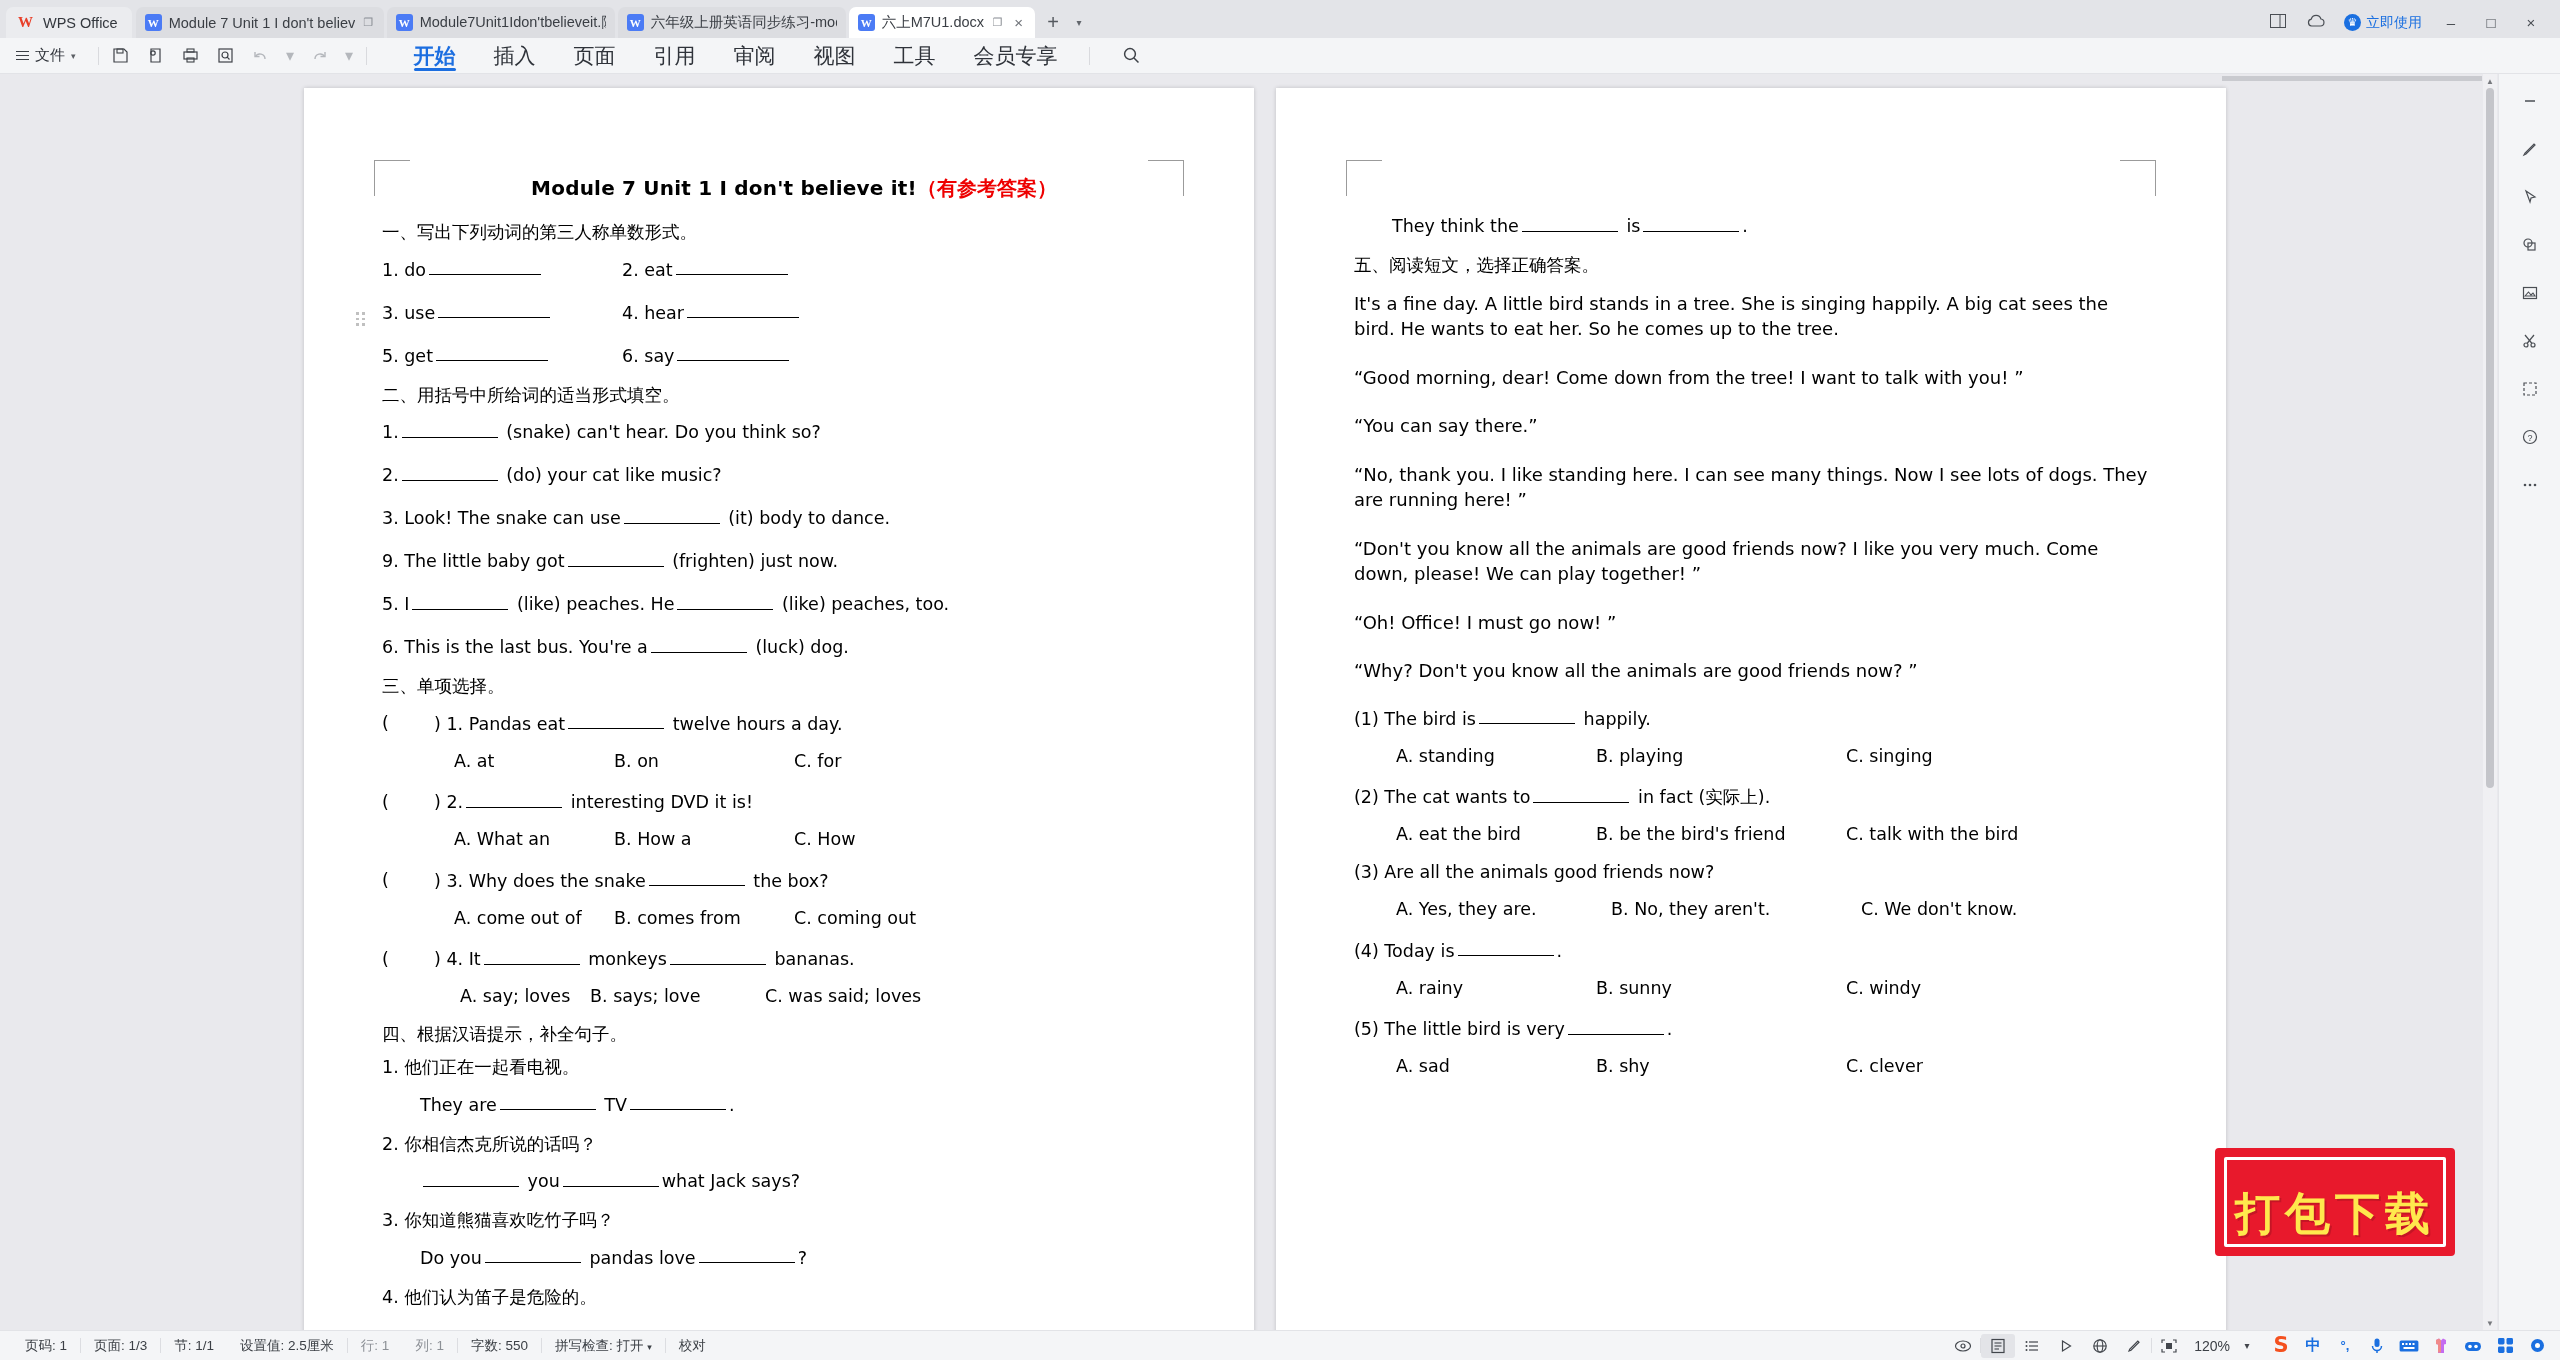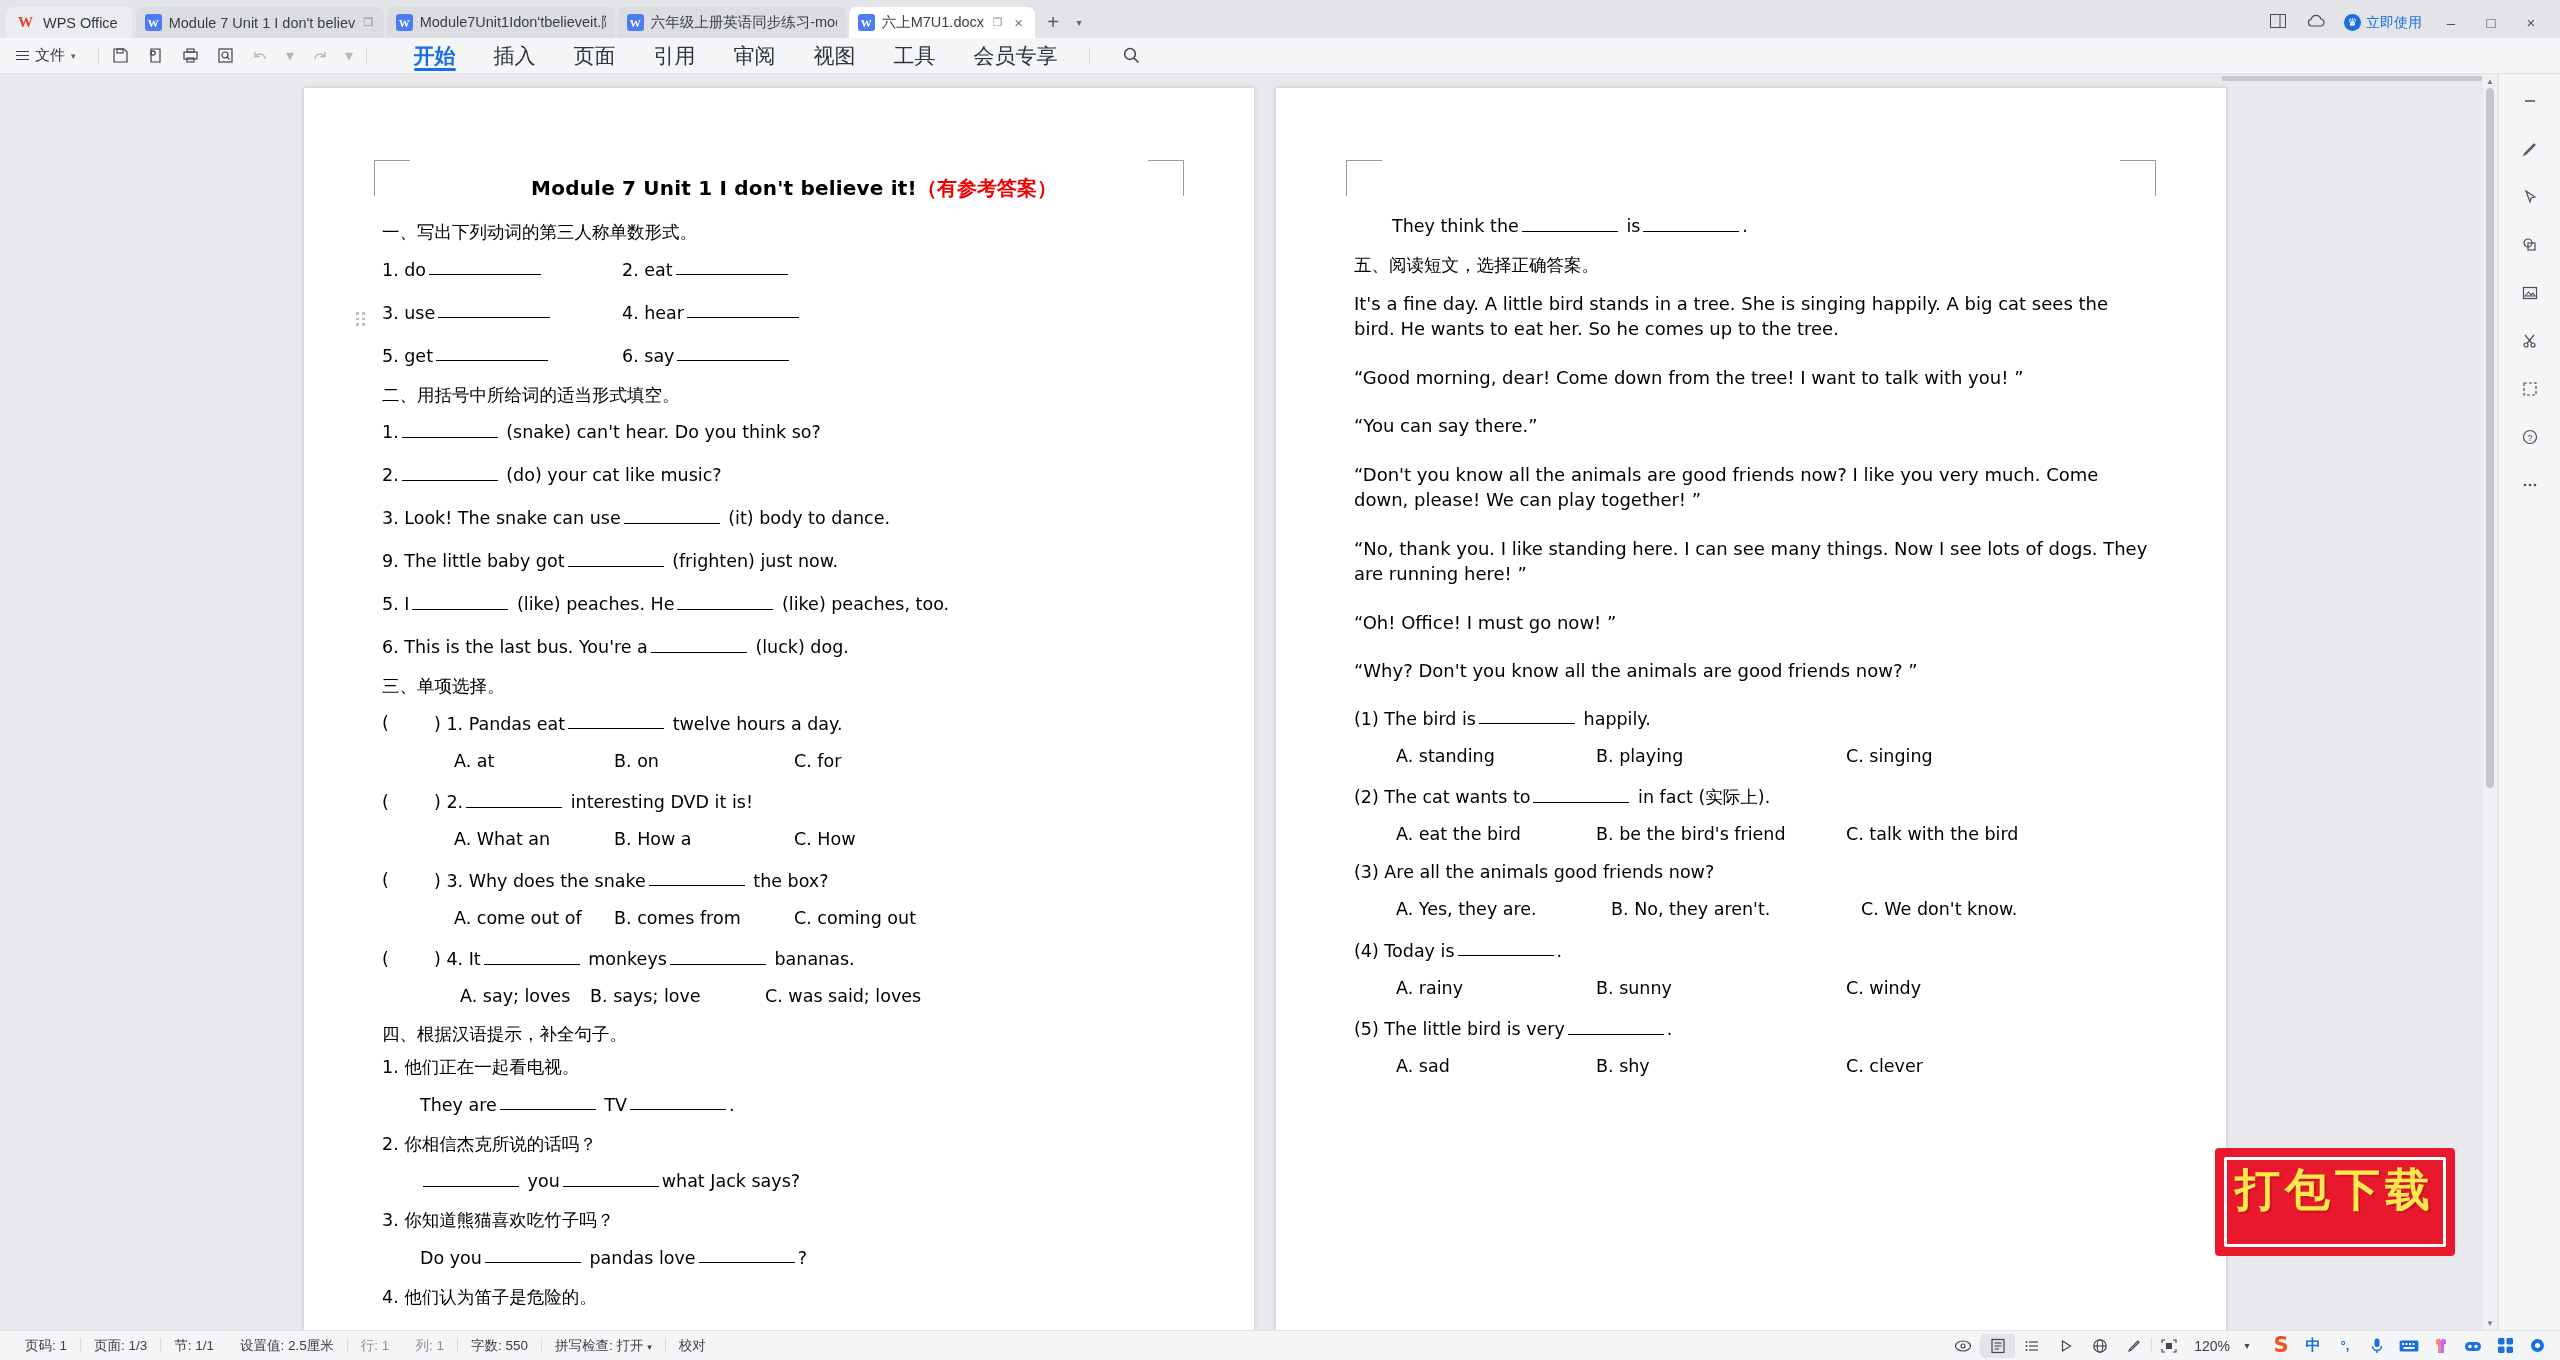--- a/index.html
+++ b/index.html
@@ -521,8 +521,8 @@
         <div class="pgph">It's a fine day. A little bird stands in a tree. She is singing happily. A big cat sees the bird. He wants to eat her. So he comes up to the tree.</div>
         <div class="pgph">“Good morning, dear! Come down from the tree! I want to talk with you! ”</div>
         <div class="pgph">“You can say there.”</div>
+        <div class="pgph">“No, thank you. I like standing here. I can see many things. Now I see lots of dogs. They are running here! ”</div>
         <div class="pgph">“Don't you know all the animals are good friends now? I like you very much. Come down, please! We can play together! ”</div>
-        <div class="pgph">“No, thank you. I like standing here. I can see many things. Now I see lots of dogs. They are running here! ”</div>
         <div class="pgph">“Oh! Office! I must go now! ”</div>
         <div class="pgph">“Why? Don't you know all the animals are good friends now? ”</div>
 

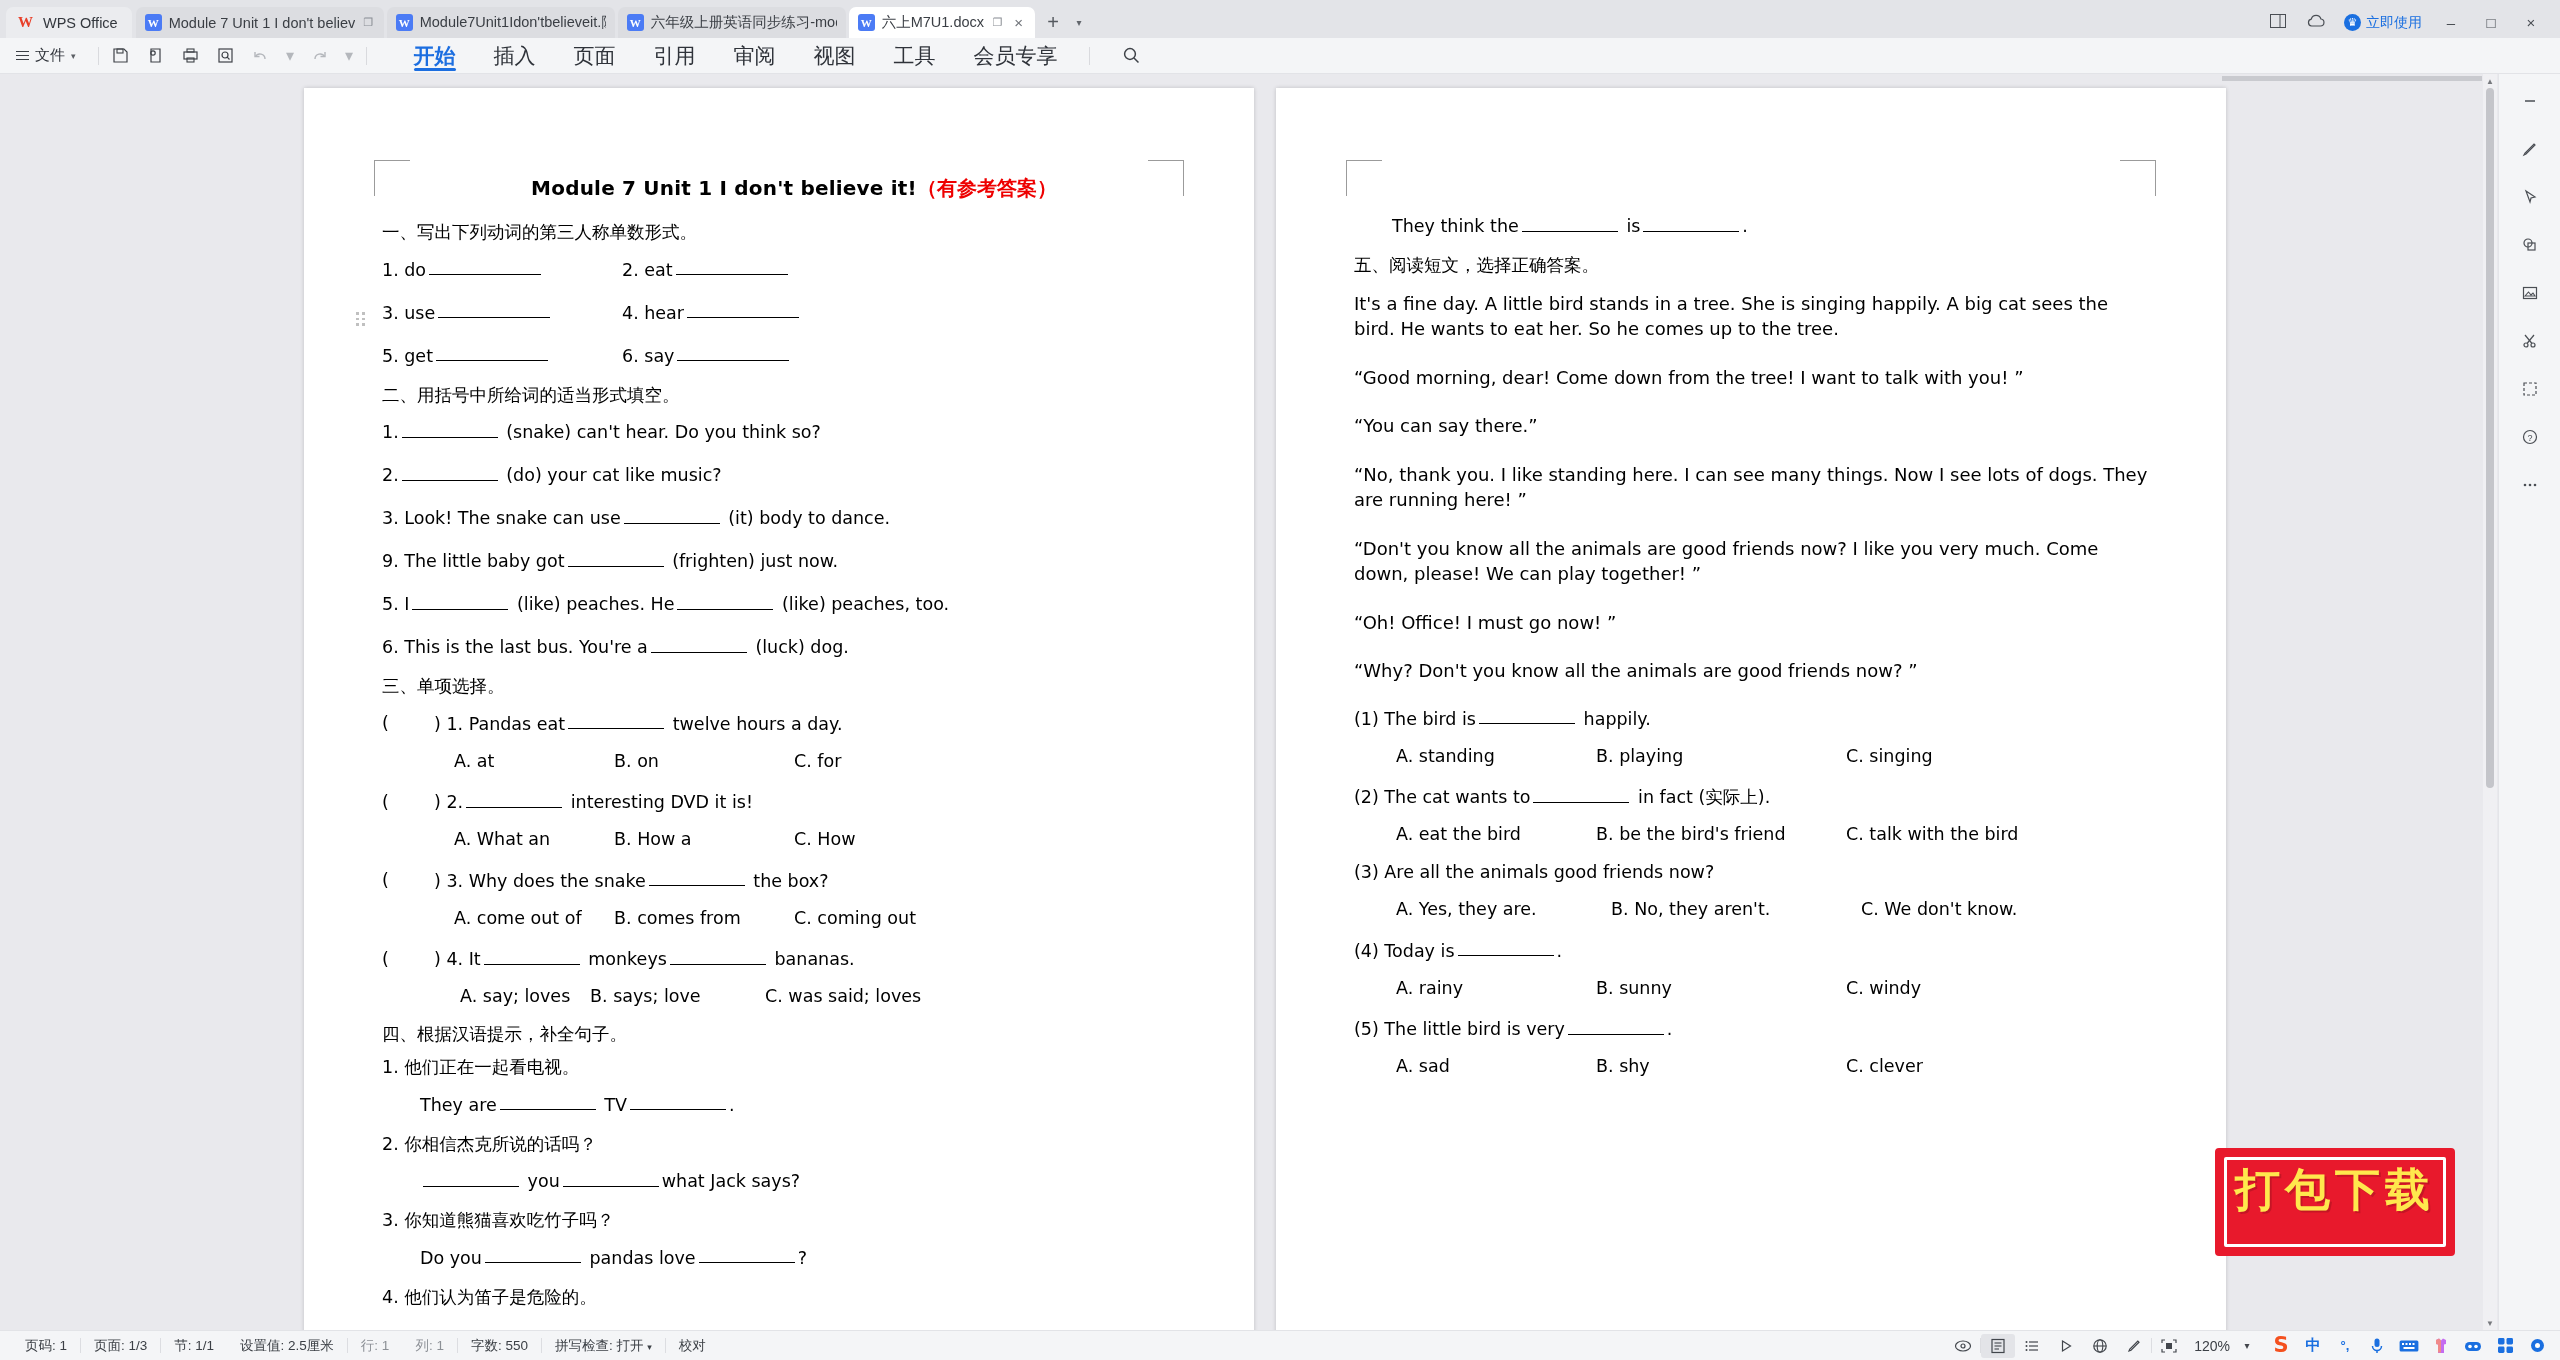--- a/index.html
+++ b/index.html
@@ -253,7 +253,7 @@
   .dl-stamp .inner {
     position:absolute; inset: 9px;
     border: 3px solid #fff; border-radius: 2px;
-    display:flex; align-items:flex-start; justify-content:center;
+    display:flex; align-items:flex-end; justify-content:center;
   }
   .dl-stamp .txt {
     color: #ffe84d; font-size: 45px; font-weight: bold;

